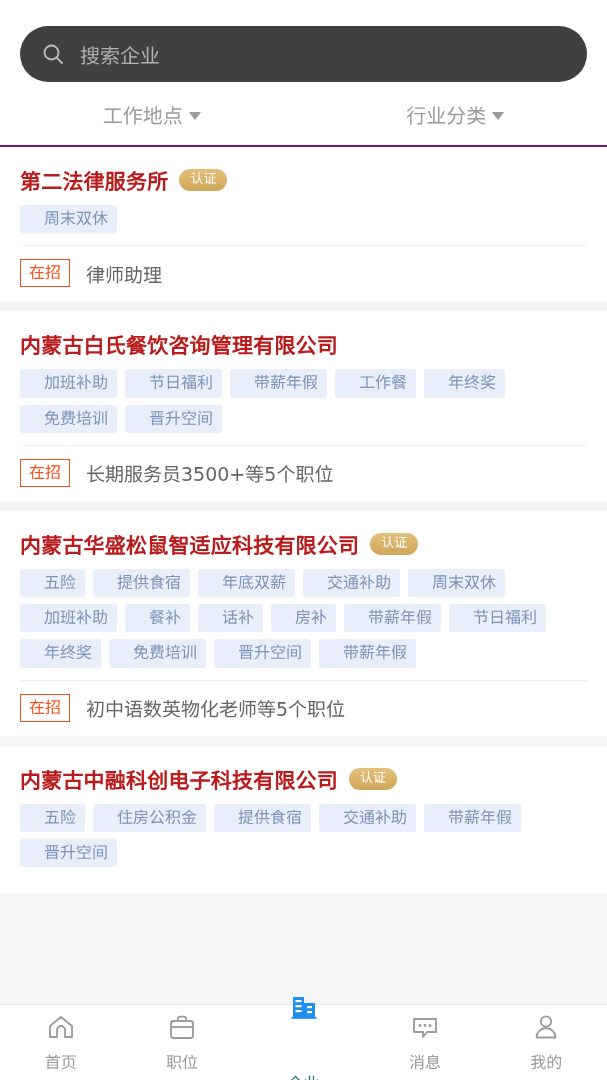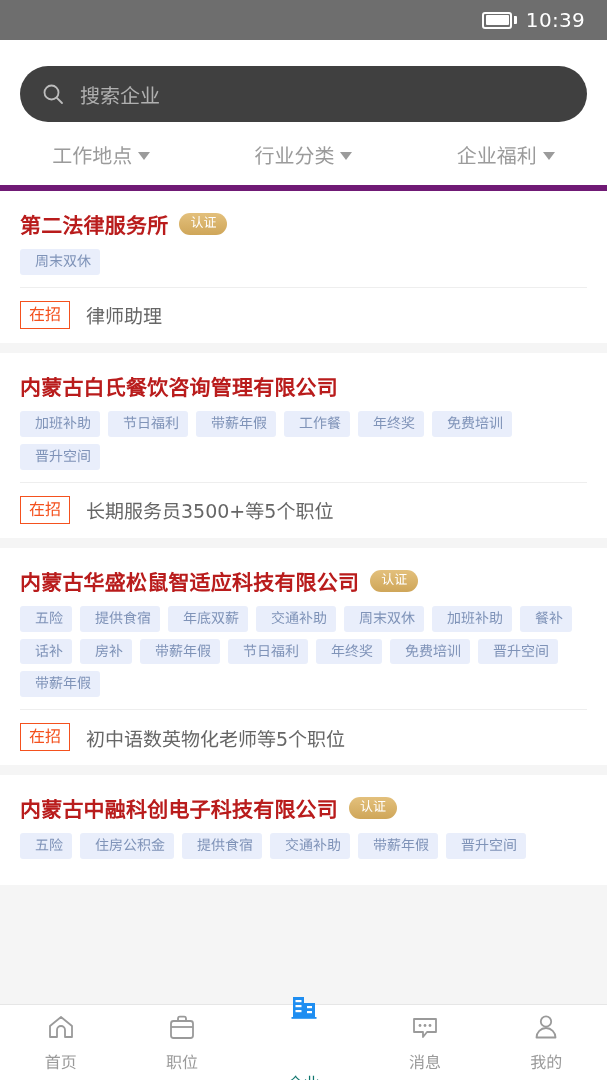--- a/index.html
+++ b/index.html
@@ -84,15 +84,6 @@
 
 <div id="app">
 
-  <div class="statusbar">
-    <span class="battery">
-      <span class="battery-body">
-          <span class="battery-fill"></span>
-        </span>
-      <span class="battery-cap"></span>
-    </span>
-    <span class="clock">10:39</span>
-  </div>
 
   <div class="searchwrap">
     <div class="searchbox">

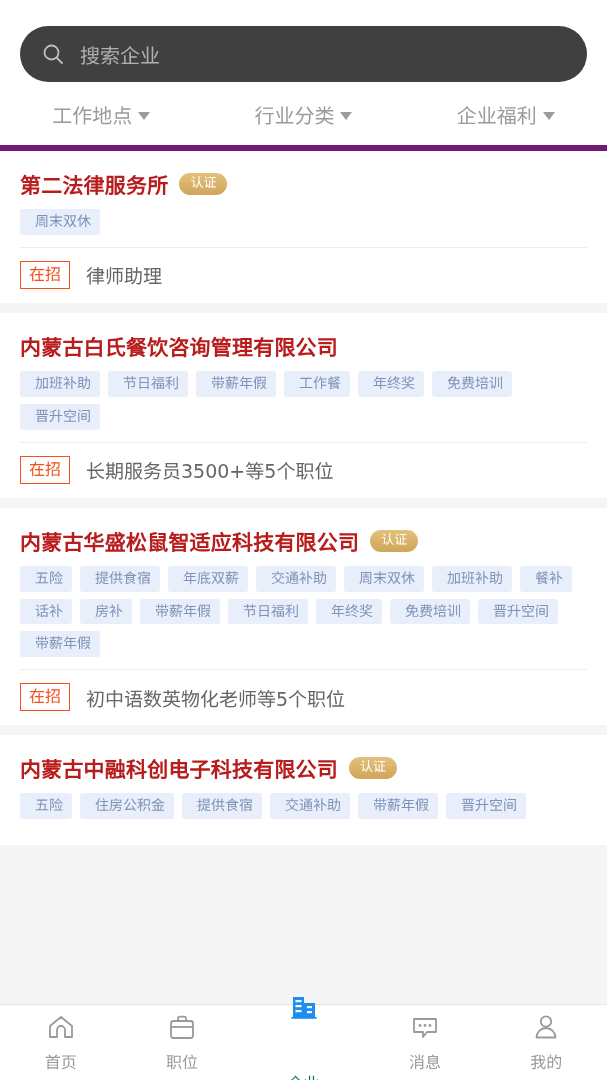--- a/index.html
+++ b/index.html
@@ -37,7 +37,7 @@
   
   .filterbar {
     background:#ffffff; display:flex; align-items:center;
-    padding:18px 0 16px 0; border-bottom:6px solid #701a75; flex:0 0 auto;
+    padding:18px 0 16px 0; border-bottom:2px solid #701a75; flex:0 0 auto;
   }
   .filter { flex:1; display:flex; align-items:center; justify-content:center; gap:6px; }
   .filter-label { color:#9b9b9b; font-size:20px; }

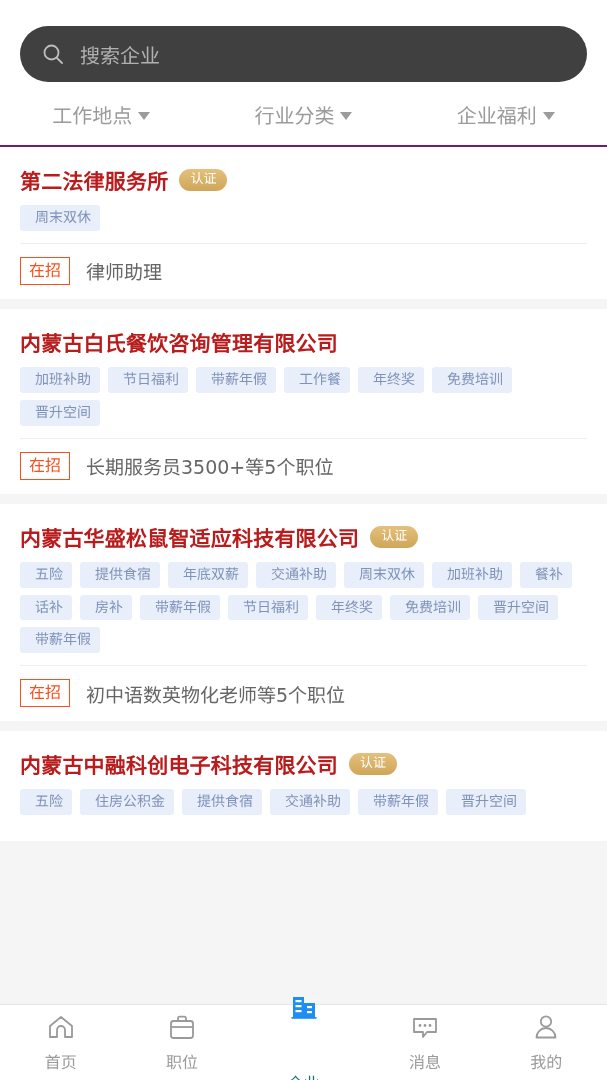--- a/index.html
+++ b/index.html
@@ -106,10 +106,6 @@
       <span class="filter-label">行业分类</span>
       <span class="caret"></span>
     </div>
-    <div class="filter">
-      <span class="filter-label">企业福利</span>
-      <span class="caret"></span>
-    </div>
   </div>
 
   <div class="list" id="company-list">

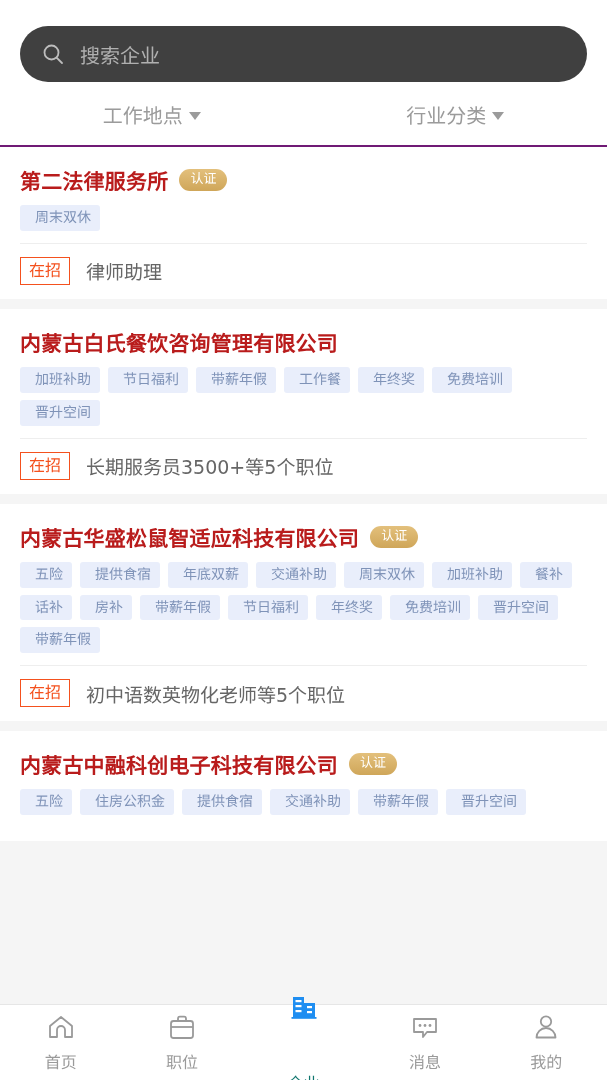--- a/index.html
+++ b/index.html
@@ -58,8 +58,8 @@
   }
   .tags { display:flex; flex-wrap:wrap; gap:7px 8px; margin-bottom:12px; }
   .tag {
-    background:#e9eefb; color:#7f93b8; font-size:14px;
-    padding:4px 9px 5px 15px; border-radius:3px; white-space:nowrap; line-height:1.2;
+    background:#e9eefb; color:#7f93b8; font-size:16px;
+    padding:4px 9px 5px 24px; border-radius:3px; white-space:nowrap; line-height:1.2;
   }
   .card-sep { height:1px; background:#eeeeee; margin:0 0 13px 0; }
   .job-row { display:flex; align-items:center; gap:16px; }

